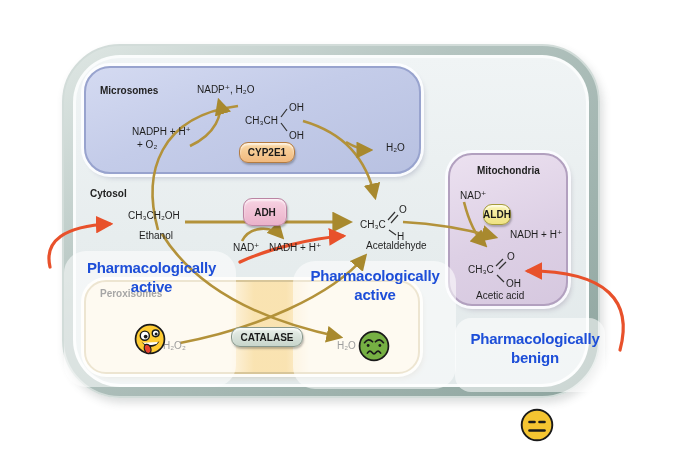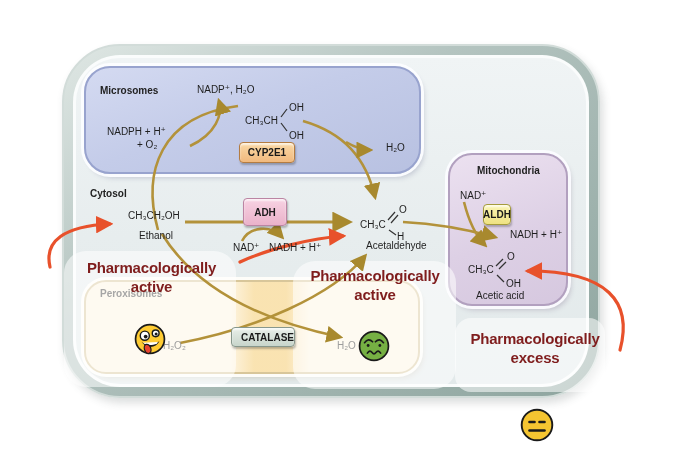--- a/index.html
+++ b/index.html
@@ -103,7 +103,7 @@
   <span class="t grey" style="left:100px;top:289px;font-weight:bold;color:#a6a6a6;">Peroxisomes</span>
 
   <span class="t" style="left:197px;top:85px;">NADP⁺, H₂O</span>
-  <span class="t" style="left:107px;top:127px;">NADPH + H⁺</span>
+  <span class="t" style="left:132px;top:127px;">NADPH + H⁺</span>
   <span class="t" style="left:137px;top:140px;">+ O₂</span>
   <span class="t" style="left:386px;top:143px;">H₂O</span>
 

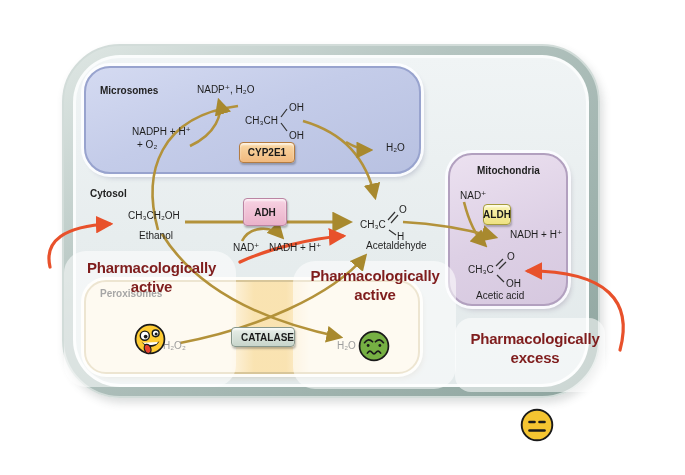--- a/index.html
+++ b/index.html
@@ -39,7 +39,7 @@
         color:#7f1d1d;letter-spacing:-0.2px;}
   
   .badge{position:absolute;display:flex;align-items:center;justify-content:center;
-         font-size:10px;font-weight:bold;border-radius:4px;box-sizing:border-box;
+         font-size:10px;font-weight:bold;border-radius:9px;box-sizing:border-box;
          box-shadow:1px 2px 2px rgba(40,40,40,0.3), inset 0 2px 2px rgba(255,255,255,0.7);}
   .badge-cyp{background:linear-gradient(180deg,#fad9a6 0%,#f1b97e 100%);border:1.5px solid #b47c42;}
   .badge-adh{background:linear-gradient(180deg,#f7d2e2 0%,#eab2ca 100%);border:1.5px solid #bb85a3;}

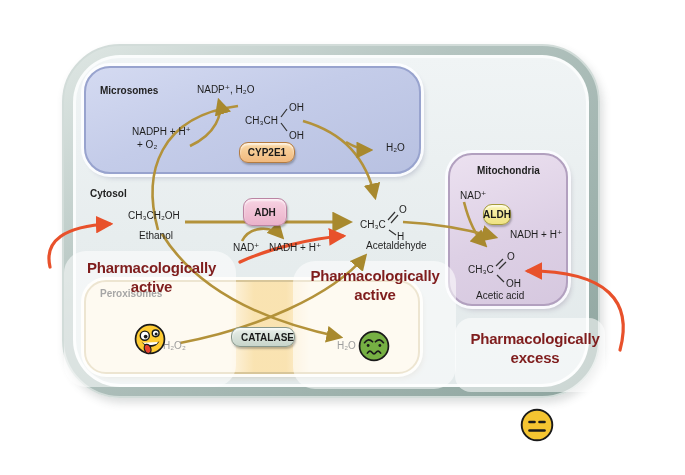--- a/index.html
+++ b/index.html
@@ -36,7 +36,7 @@
   .org-label{font-weight:bold;color:#222;}
   .grey{color:#9d9d9d;}
   .navy{position:absolute;text-align:center;font-weight:bold;font-size:15px;line-height:19px;
-        color:#7f1d1d;letter-spacing:-0.2px;}
+        color:#1d4ed8;letter-spacing:-0.2px;}
   
   .badge{position:absolute;display:flex;align-items:center;justify-content:center;
          font-size:10px;font-weight:bold;border-radius:9px;box-sizing:border-box;

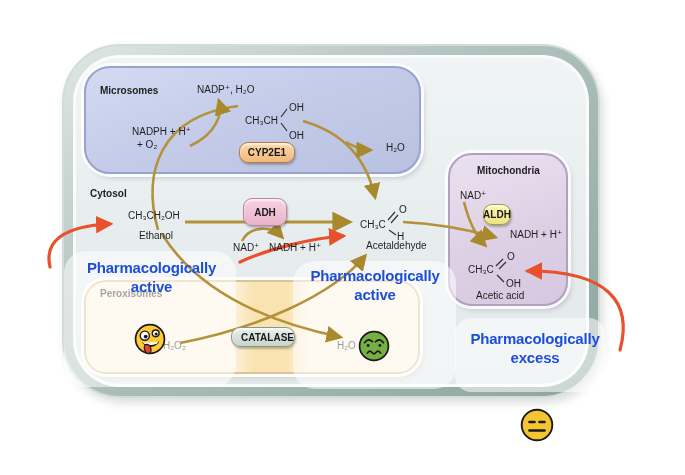--- a/index.html
+++ b/index.html
@@ -155,7 +155,7 @@
   <div class="badge badge-aldh" style="left:483px;top:204px;width:28px;height:21px;">
     <span>ALDH</span>
   </div>
-  <div class="badge badge-cat" style="left:231px;top:327px;width:64px;height:20px;justify-content:flex-end;">
+  <div class="badge badge-cat" style="left:231px;top:327px;width:72px;height:20px;">
     <span>CATALASE</span>
   </div>
 

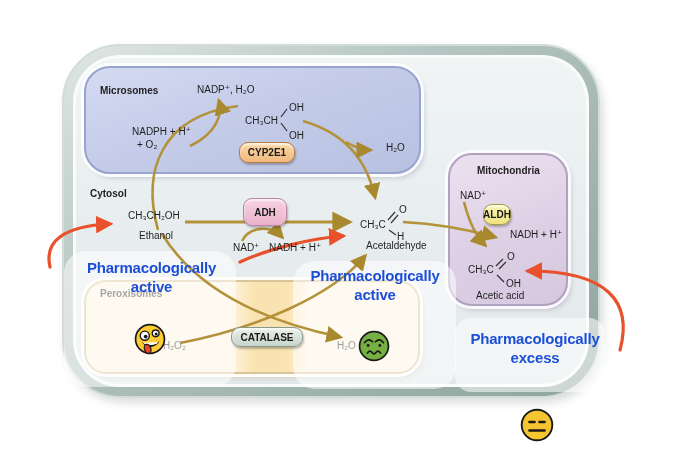--- a/index.html
+++ b/index.html
@@ -169,7 +169,7 @@
   </div>
   <div class="navy" style="left:459px;top:330px;width:152px;line-height:18.5px;">
     <div>Pharmacologically</div>
-    <div>excess</div>
+    <div>benign</div>
   </div>
 
   <svg class="abs" style="left:133px;top:322px;" width="34" height="34" viewBox="-18 -18 36 36">

